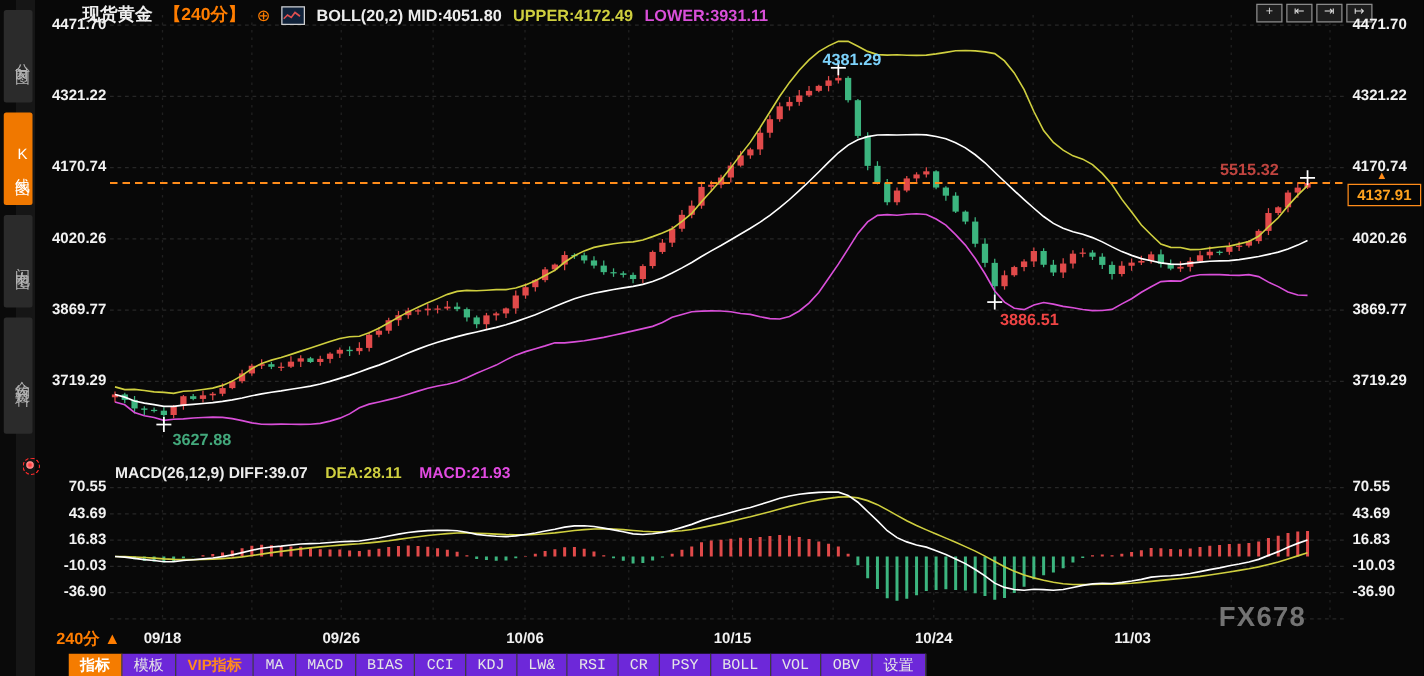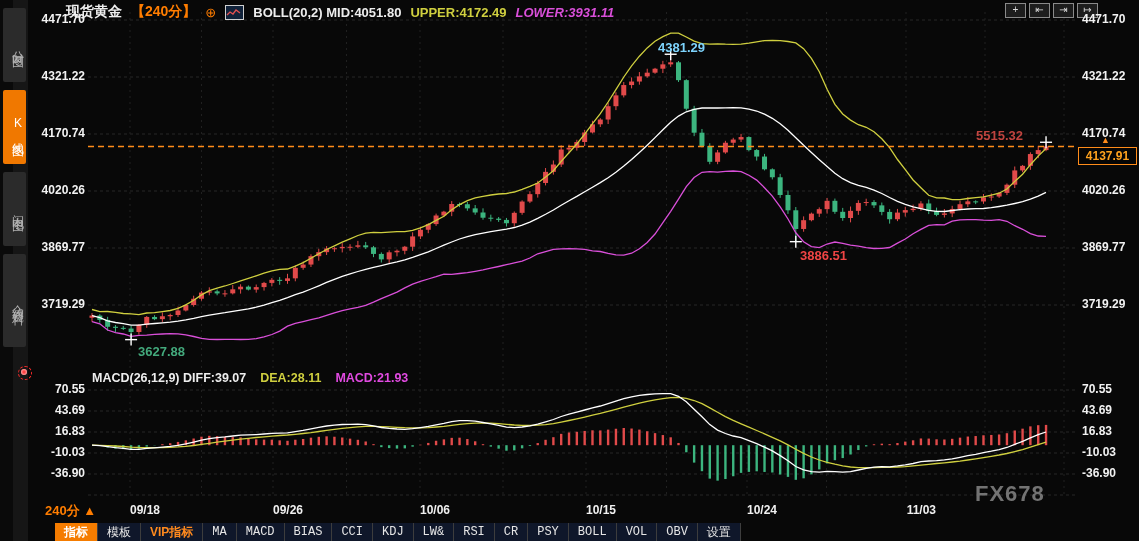--- a/index.html
+++ b/index.html
@@ -13,7 +13,7 @@
   .hdr .per{color:#ff7d00;font-size:14px;}
   .hdr .plus{color:#ff7d00;font-size:13px;font-weight:400;}
   .hdr .mini{width:17px;height:13px;border:1px solid #cfcfcf;background:#10223a;display:inline-block;}
-  .hdr .up{color:#cfcf3f;} .hdr .lo{color:#d94fd9;font-style:italic;}
+  .hdr .up{color:#cfcf3f;} .hdr .lo{color:#d94fd9;}
   
   .winicons{top:3px;left:1005px;display:flex;gap:3px;}
   .winicons span{width:19px;height:13px;border:1px solid #8a8a8a;background:#1d1d1d;color:#dcdcdc;

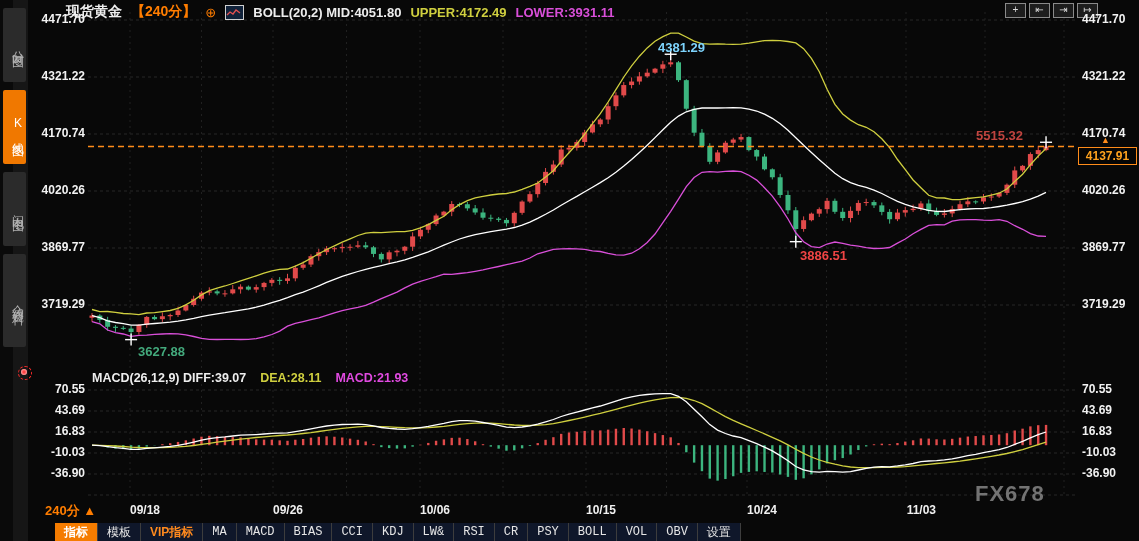--- a/index.html
+++ b/index.html
@@ -30,7 +30,7 @@
   
   .ylab{position:absolute;width:52px;font-size:12px;font-weight:700;color:#f2f2f2;z-index:3;}
   .ylab.l{text-align:right;} .ylab.r{text-align:left;}
-  .datelab{position:absolute;top:503px;width:60px;text-align:right;font-size:12px;font-weight:700;color:#f0f0f0;z-index:3;}
+  .datelab{position:absolute;top:503px;width:60px;text-align:center;font-size:12px;font-weight:700;color:#f0f0f0;z-index:3;}
   
   .pricebox{left:1078px;top:147px;width:57px;height:16px;border:1px solid #ff8c1a;background:#050505;
        color:#ffa21e;font-size:12px;font-weight:700;text-align:center;line-height:16px;z-index:4;}

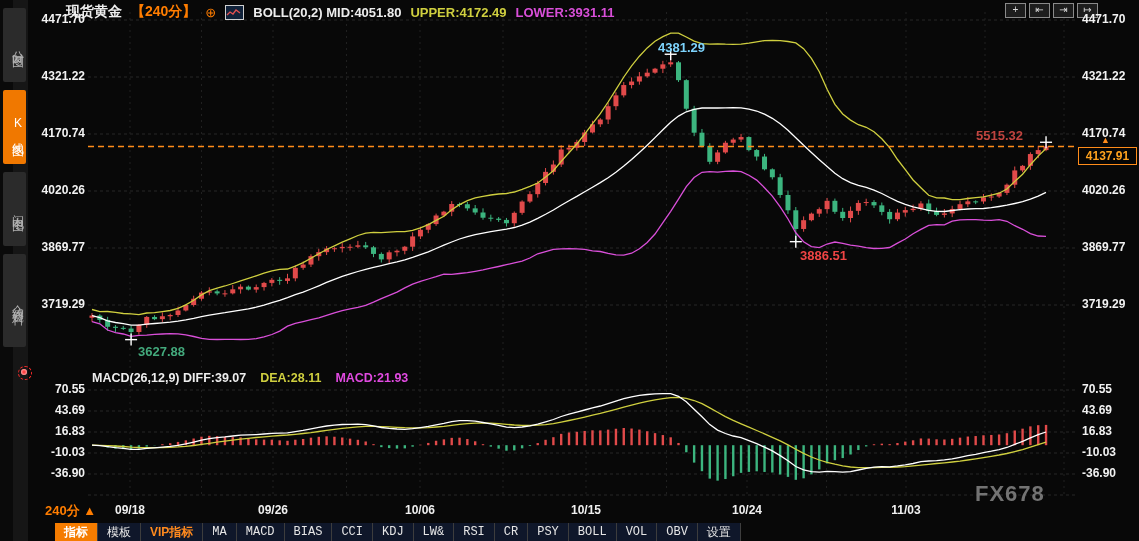--- a/index.html
+++ b/index.html
@@ -44,7 +44,7 @@
   .psel{top:502px;left:45px;color:#ff7d00;font-size:13px;font-weight:700;z-index:3;cursor:pointer;}
   
   #toolbar{position:absolute;left:55px;top:523px;height:36px;display:flex;z-index:4;}
-  .ttab{height:16px;line-height:16px;padding:1px 9px 1px 9px;background:#0f172a;border-right:1px solid #3d3d3d;
+  .ttab{height:16px;line-height:16px;padding:1px 9px 1px 9px;background:#6d28d9;border-right:1px solid #3d3d3d;
        color:#e6e6e6;font-size:12px;white-space:nowrap;cursor:pointer;}
   .ttab.mono{font-family:"Liberation Mono",monospace;font-size:12px;}
   .ttab.active{background:#f57c00;color:#fff;font-weight:700;}

